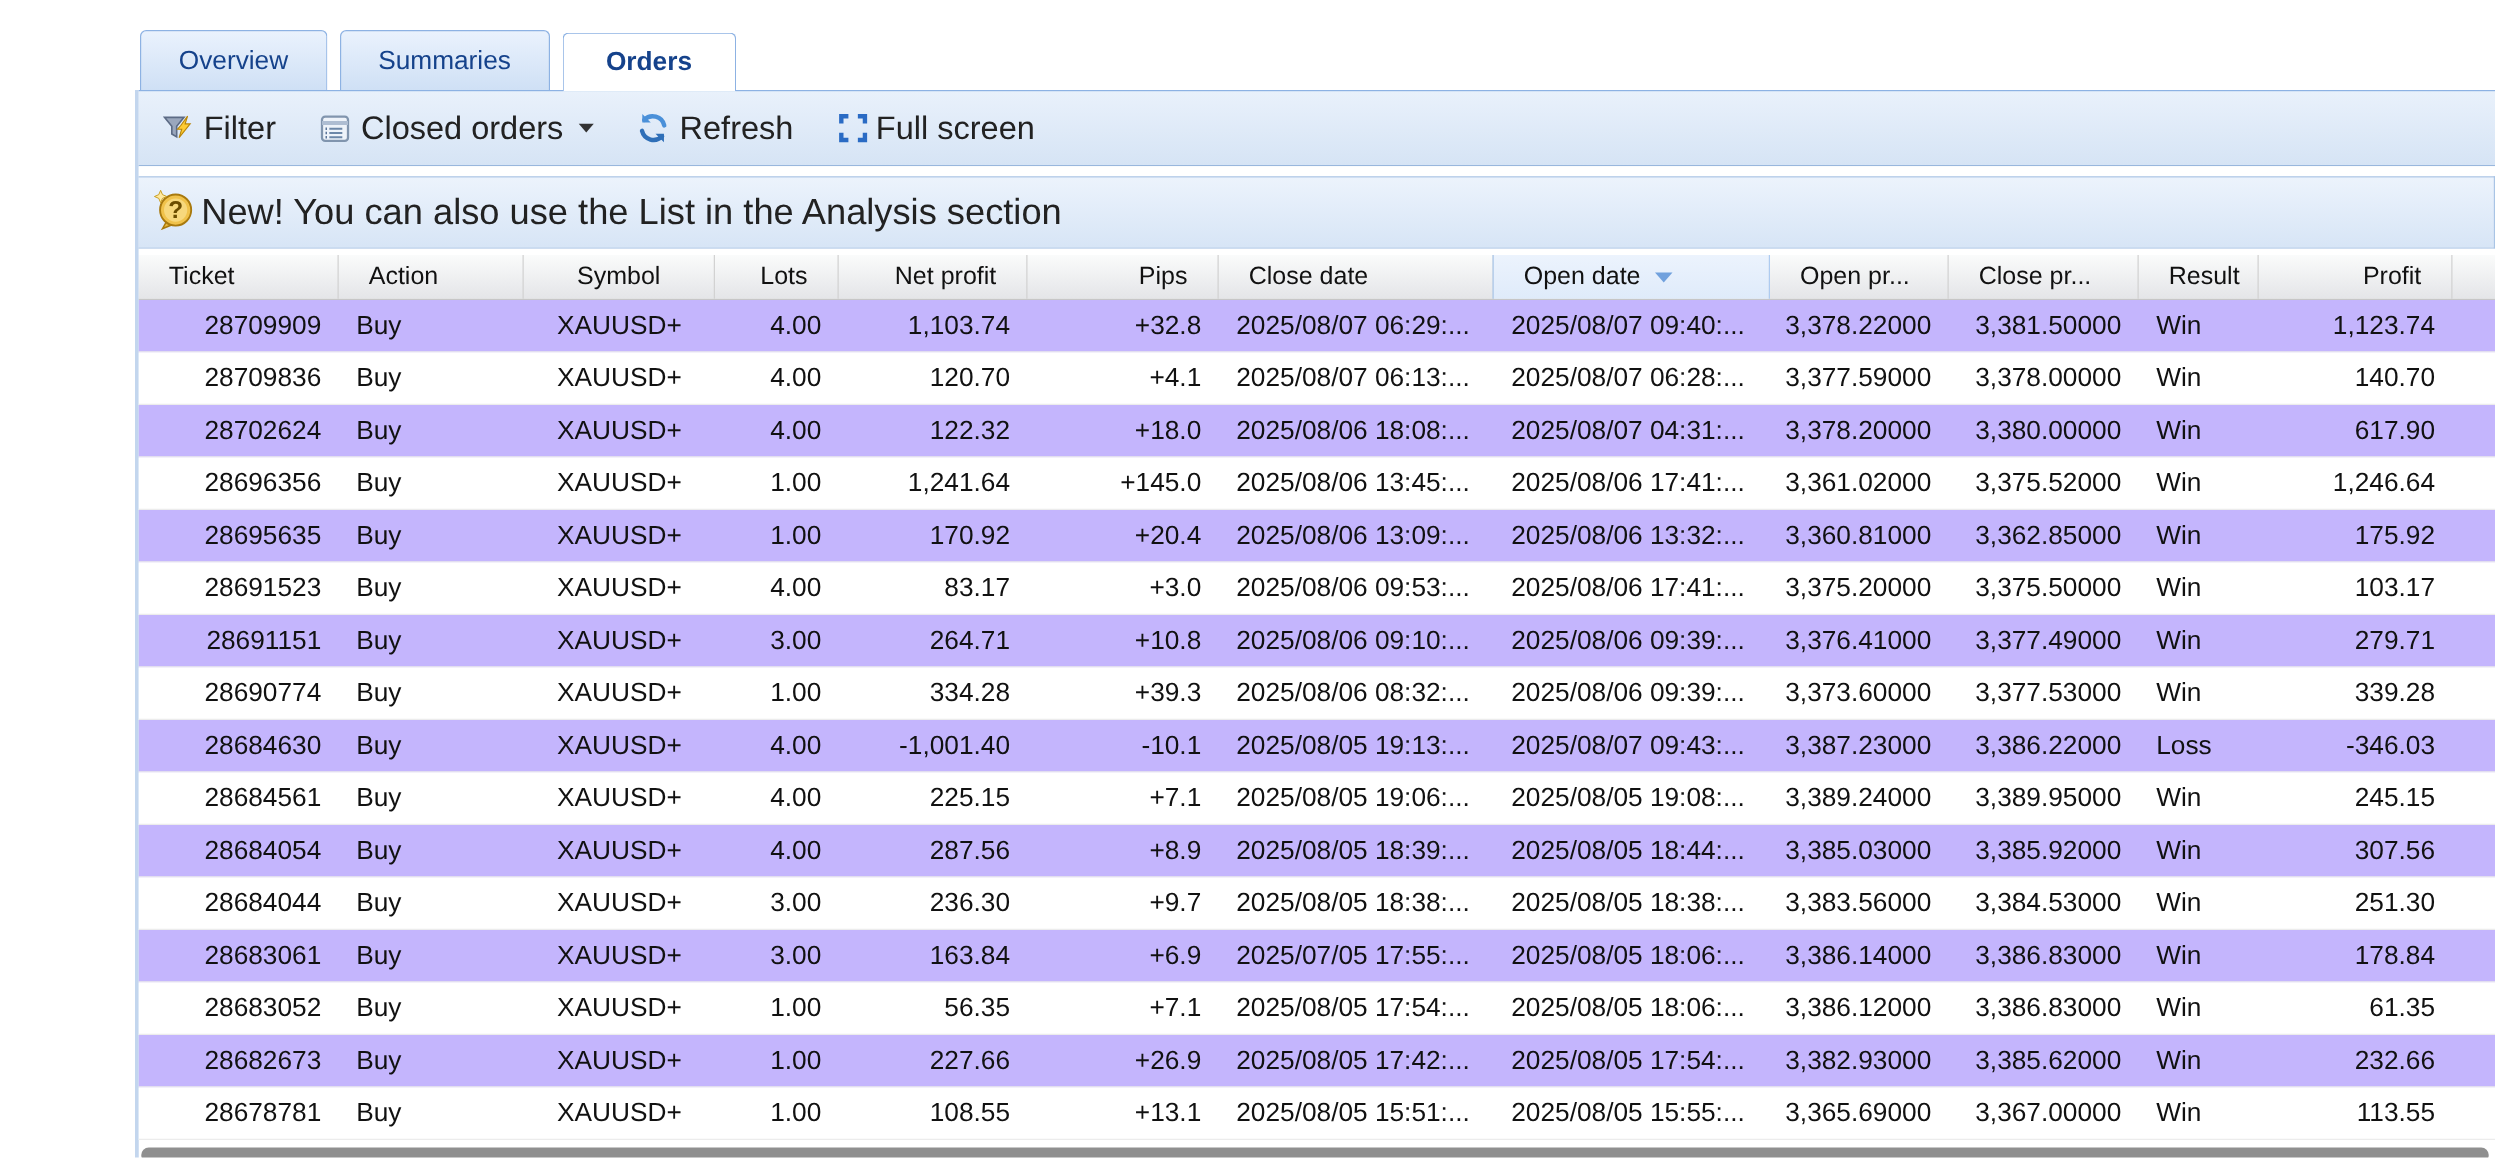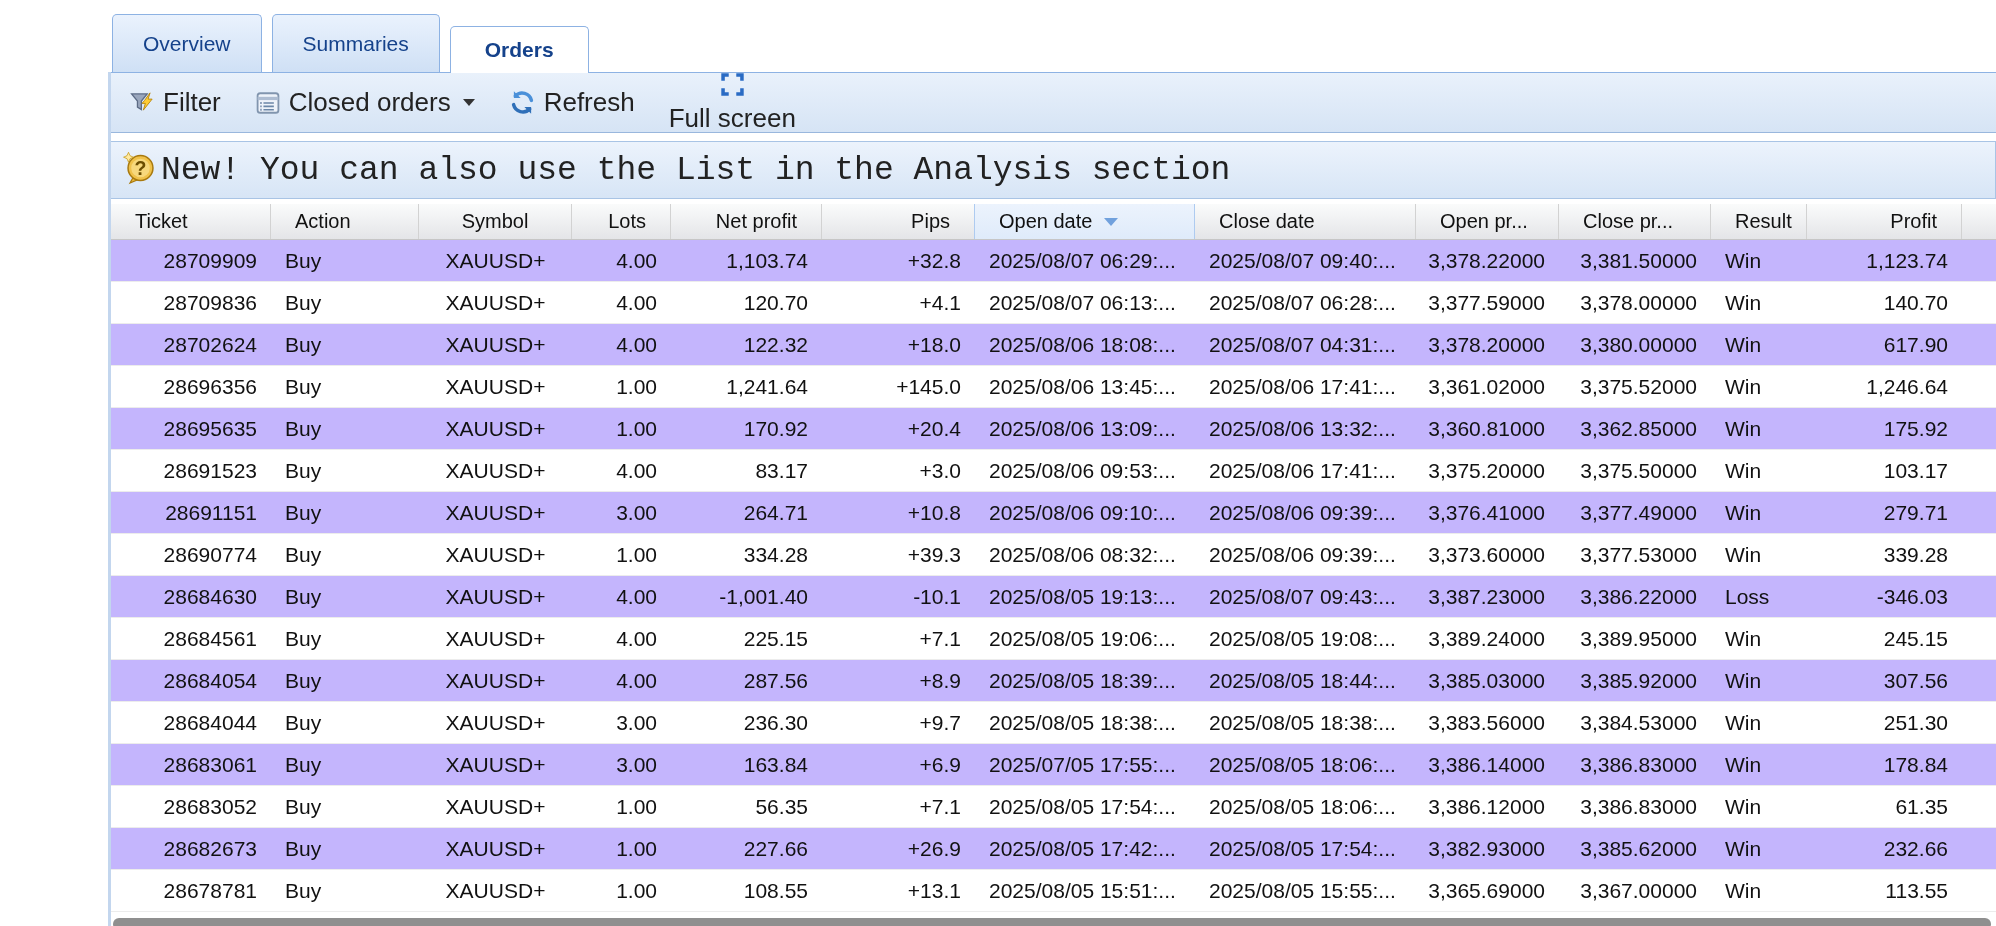--- a/index.html
+++ b/index.html
@@ -10,7 +10,7 @@
 
   
   .tabbar { display:flex; align-items:flex-end; gap:10px; margin-left:4px; height:47px; position:relative; z-index:2; }
-  .tab { height:58px; padding:0 30px; display:flex; align-items:center; justify-content:center;
+  .tab { height:48px; padding:0 30px; display:flex; align-items:center; justify-content:center;
          border:1px solid #8db2e3; border-bottom:none; border-radius:5px 5px 0 0;
          background:linear-gradient(#eaf2fd,#cfe0f5); color:#15428b; font-size:21px; cursor:pointer; }
   .tab.active { background:#fff; font-weight:bold; height:47px; padding:0 34px; margin-bottom:-1px; }

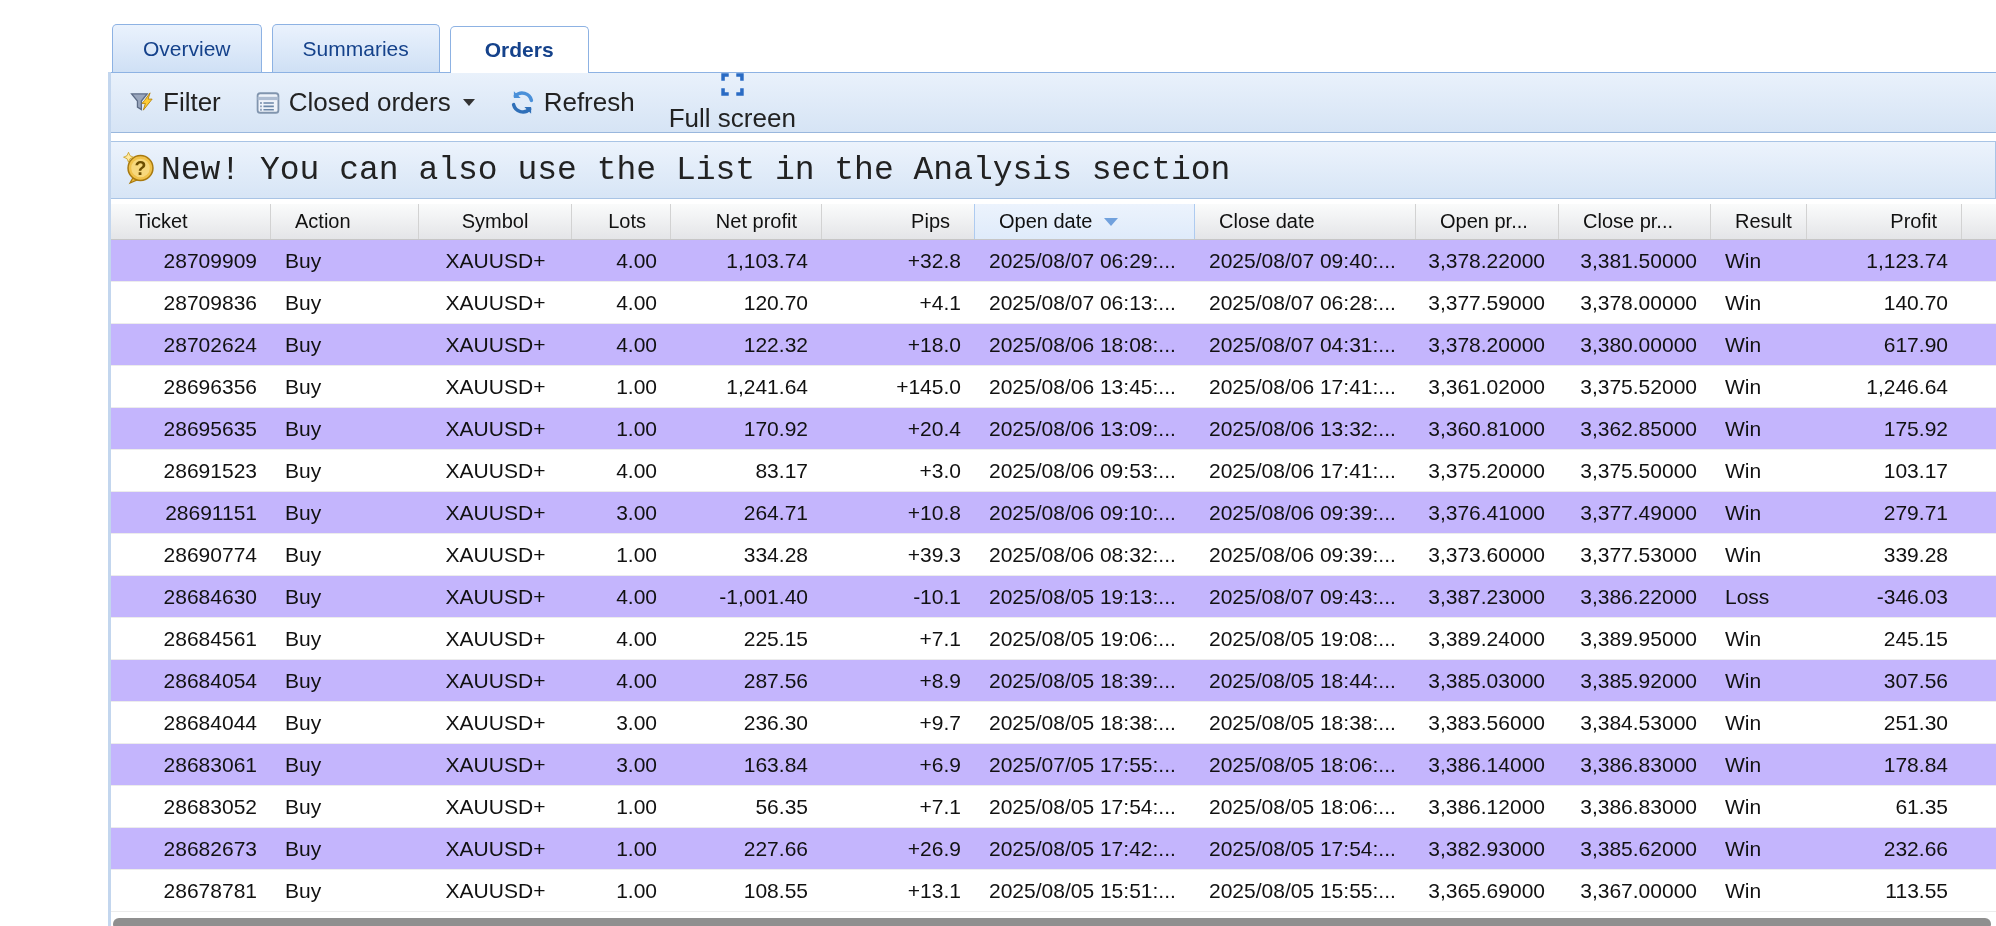--- a/index.html
+++ b/index.html
@@ -115,7 +115,7 @@
         <span>Refresh</span>
       </div>
 
-      <div class="tbtn" style="gap:5px;flex-direction:column;">
+      <div class="tbtn" style="gap:5px;">
         <span>
           <svg width="27" height="27" viewBox="0 0 20 20" fill="none" stroke="#2a6bc4" stroke-width="2.6">
             <path d="M3 7.2V3h4.2"></path>

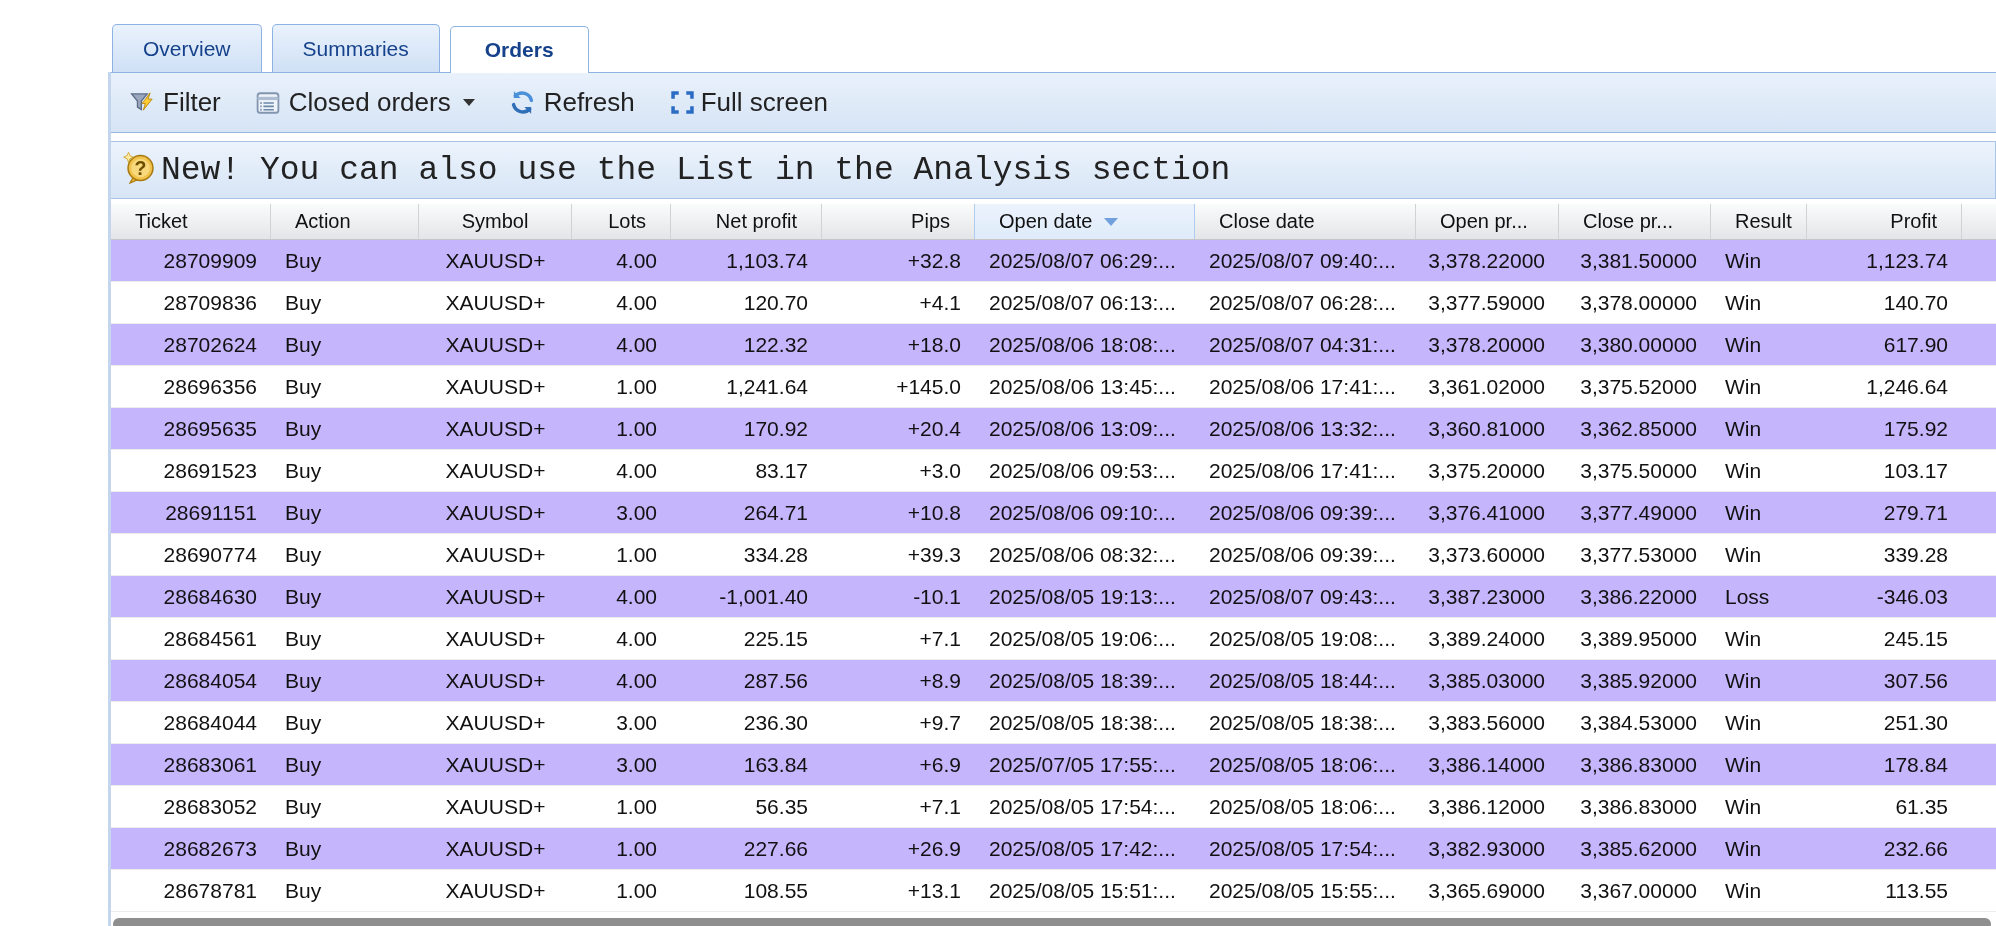--- a/index.html
+++ b/index.html
@@ -33,7 +33,7 @@
   .notice { height:58px; background:linear-gradient(#ecf3fc,#d7e5f6);
             border:1px solid #a9c4e5; border-left:none;
             display:flex; align-items:center; padding-left:10px; }
-  .notice-text { font-size:33px; color:#222; margin-left:4px;font-family:Liberation Mono, monospace; }
+  .notice-text { font-size:29px; color:#222; margin-left:4px; }
 
   .header-gap { height:5px; background:#fff; }
 

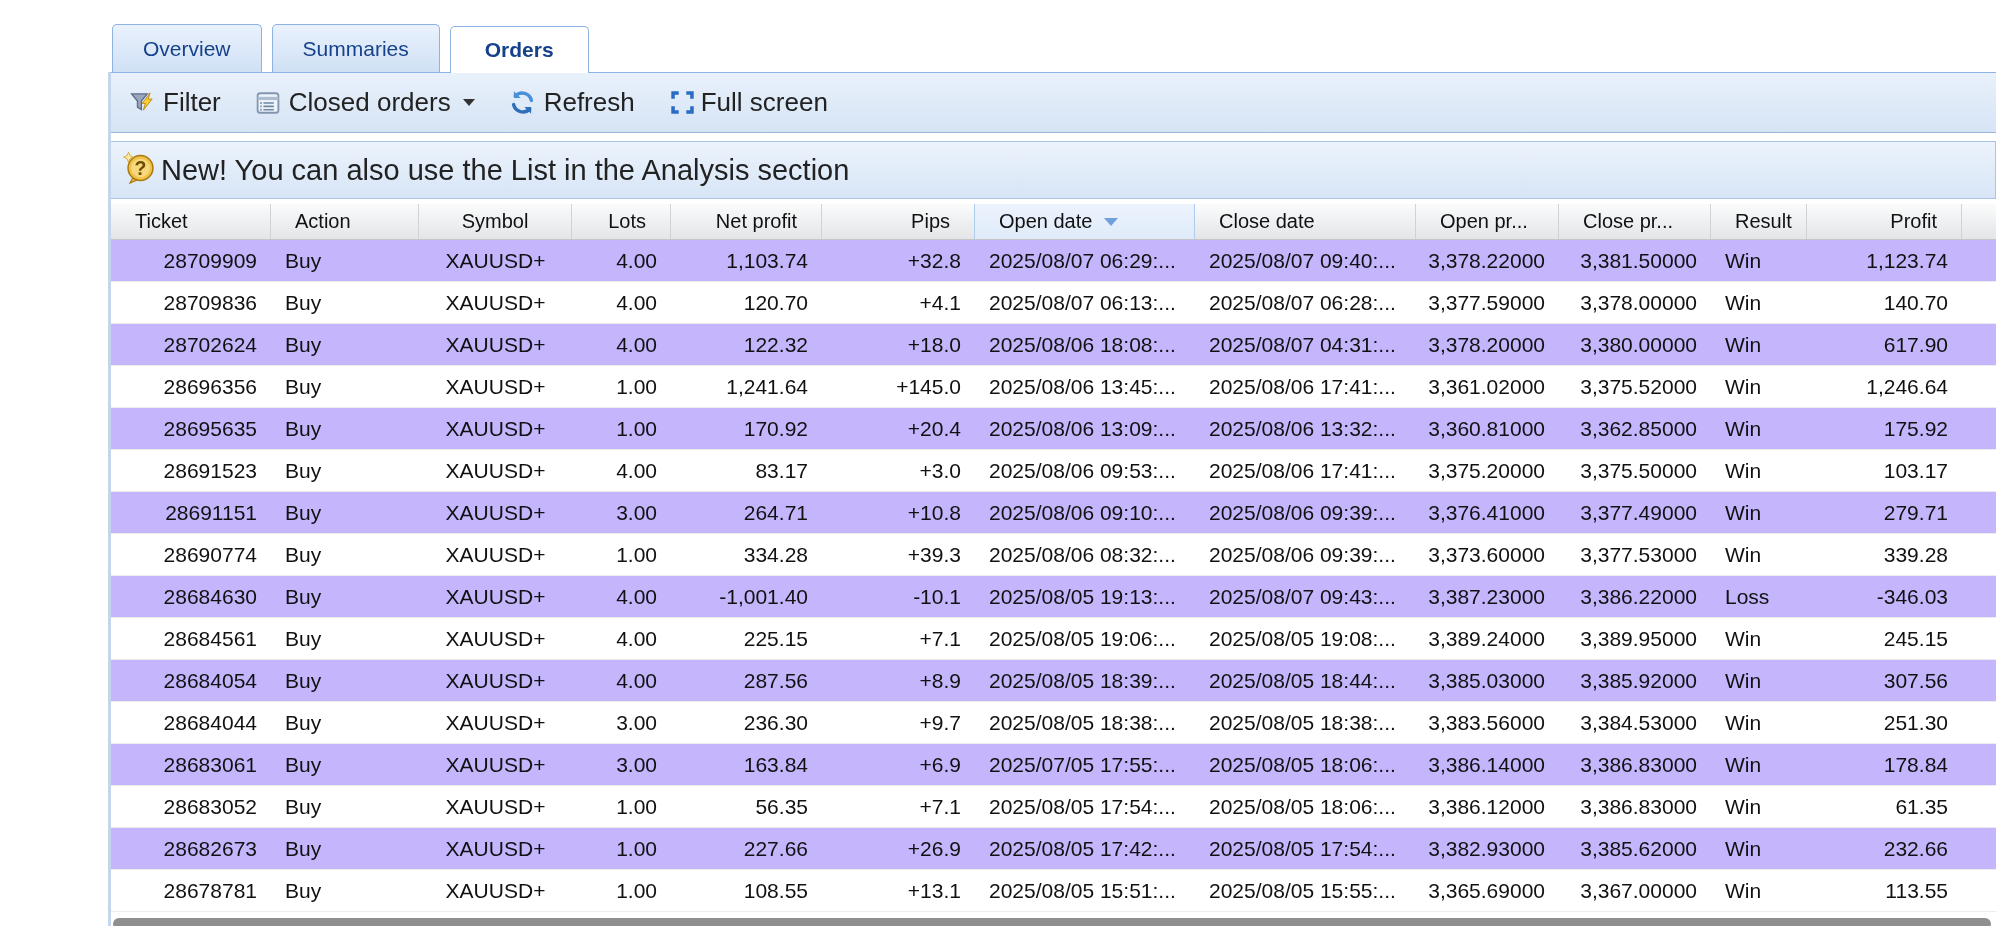--- a/index.html
+++ b/index.html
@@ -153,11 +153,11 @@
       <div class="hcell a-r">Lots</div>
       <div class="hcell a-r">Net profit</div>
       <div class="hcell a-r">Pips</div>
+      <div class="hcell">Close date</div>
       <div class="hcell sorted">
         <span>Open date</span>
         <span class="sort-arrow"></span>
       </div>
-      <div class="hcell">Close date</div>
       <div class="hcell">Open pr...</div>
       <div class="hcell">Close pr...</div>
       <div class="hcell">Result</div>

